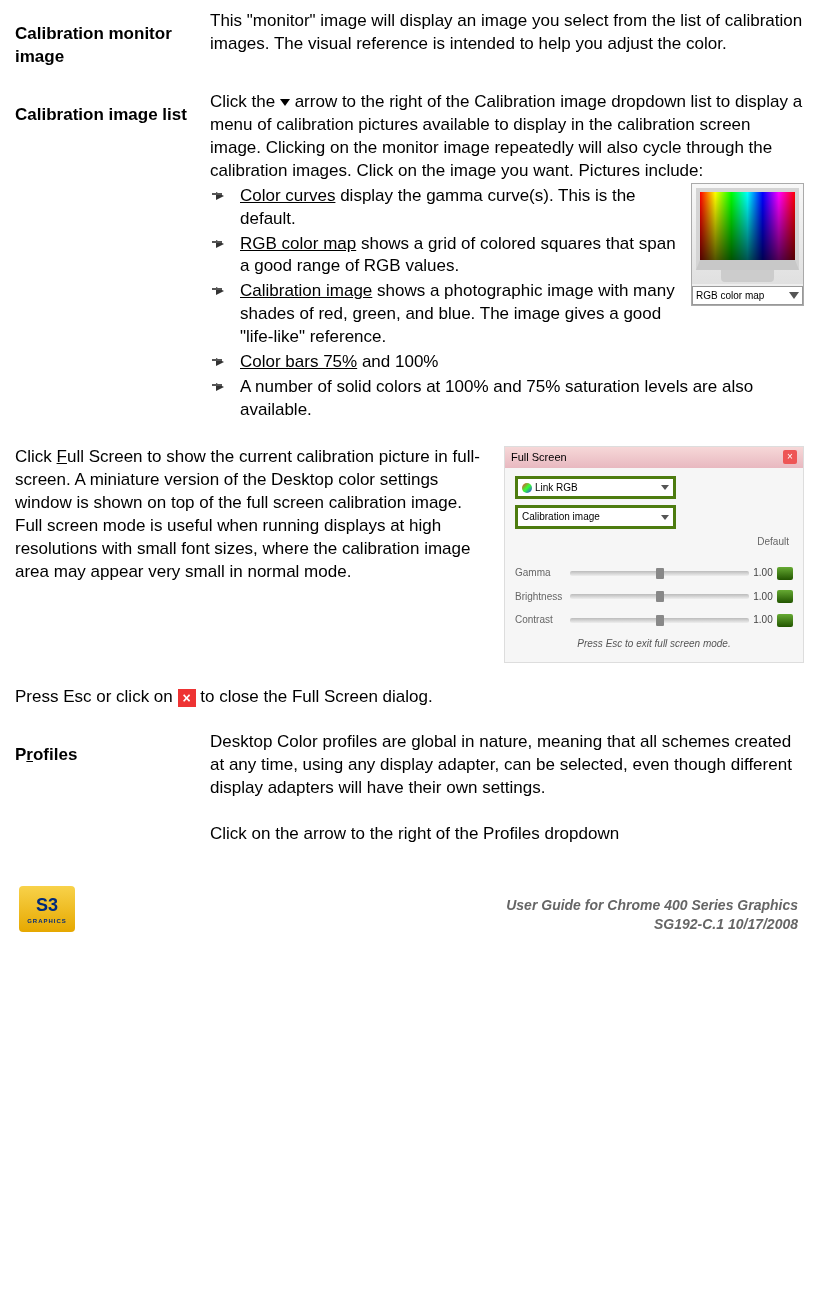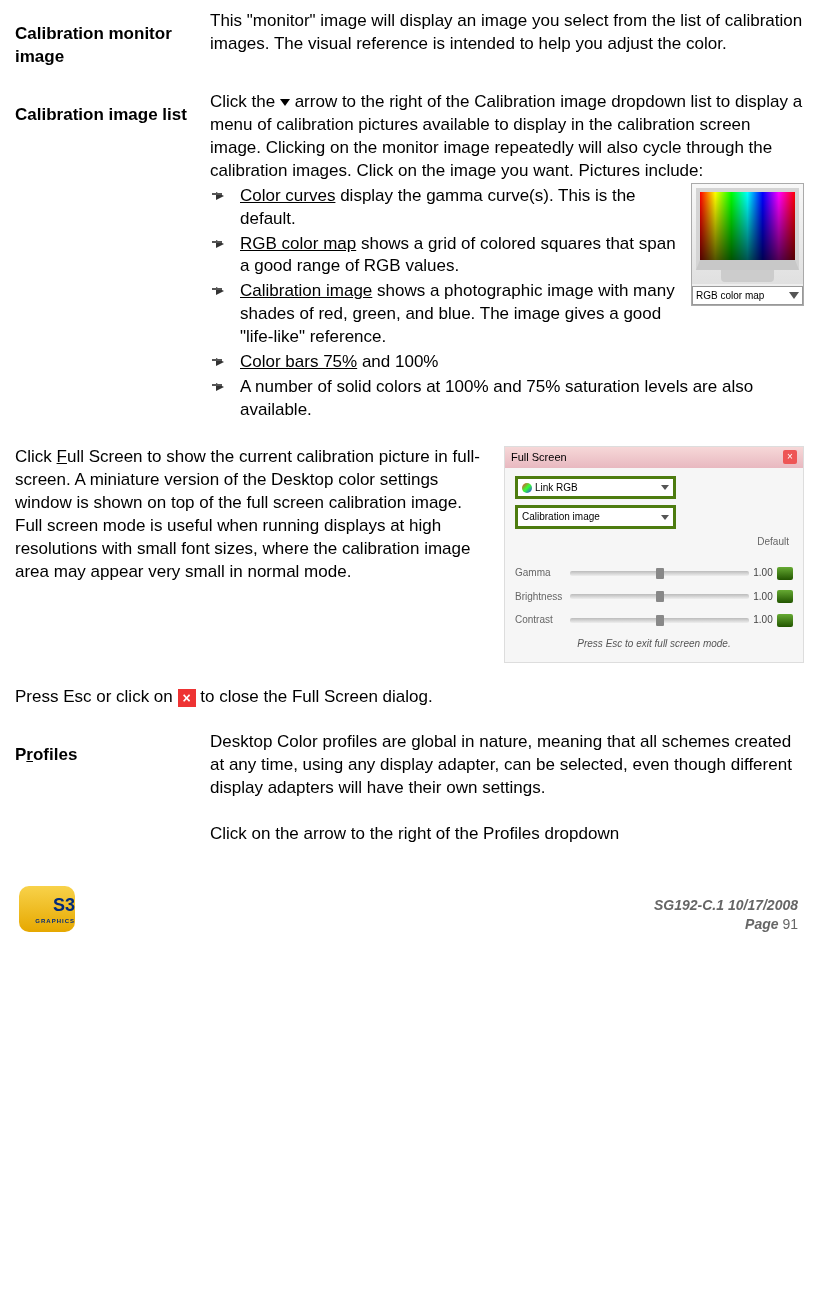--- a/index.html
+++ b/index.html
@@ -164,8 +164,8 @@
     position:absolute; left:4px; bottom:6px;
     width:56px; height:46px;
     background: linear-gradient(#f8d24a,#e6a800);
-    border-radius:10px;
-    display:flex; flex-direction:column; align-items:flex-end; justify-content:center;
+    border-radius:4px;
+    display:flex; flex-direction:column; align-items:center; justify-content:center;
     font-weight:900; font-family: Arial Black, Arial, sans-serif;
     color:#002a7a; font-size:18px;
   }

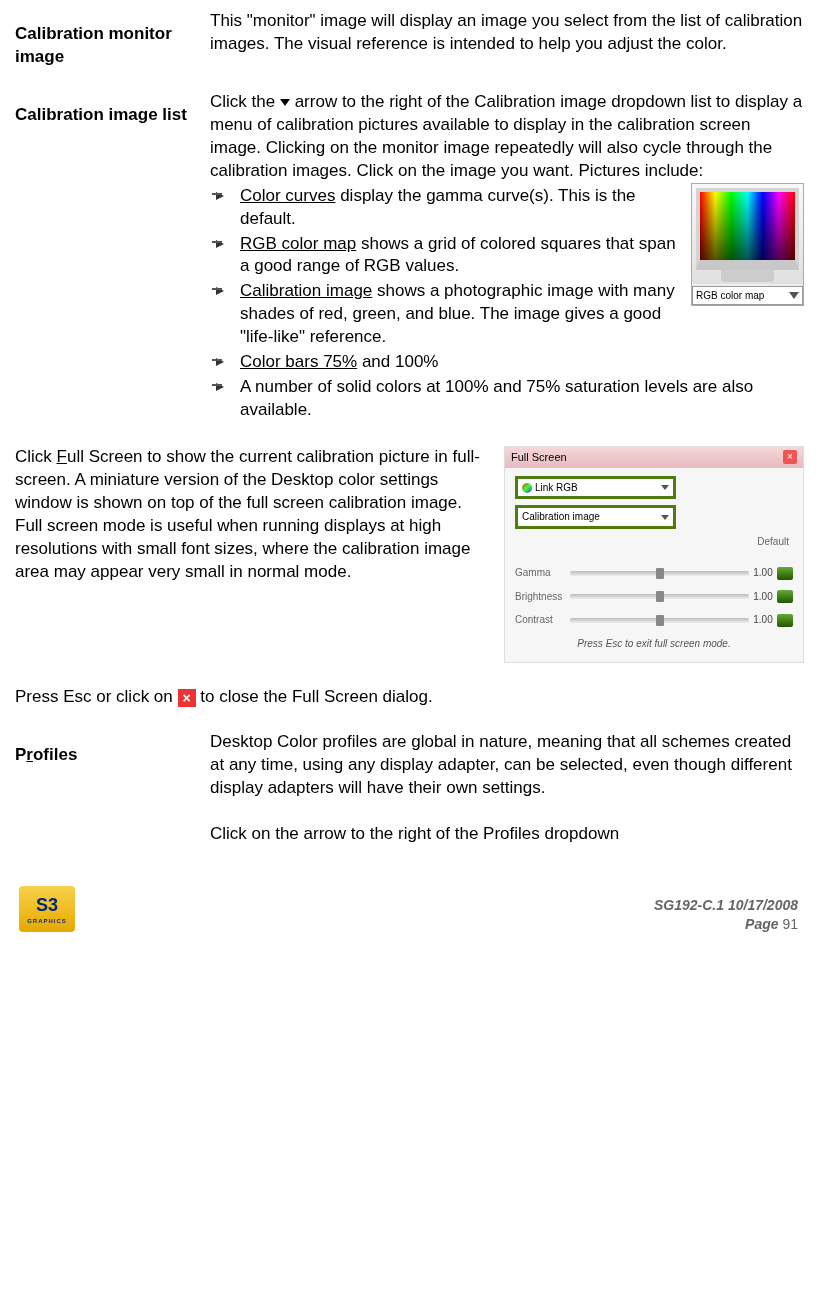--- a/index.html
+++ b/index.html
@@ -282,6 +282,7 @@
     <div class="g">GRAPHICS</div>
   </div>
   <div class="footer-text">
+    <div>User Guide for Chrome 400 Series Graphics</div>
     <div>SG192-C.1   10/17/2008</div>
     <div><span>Page </span><span style="font-style:normal;" class="b">91</span></div>
   </div>

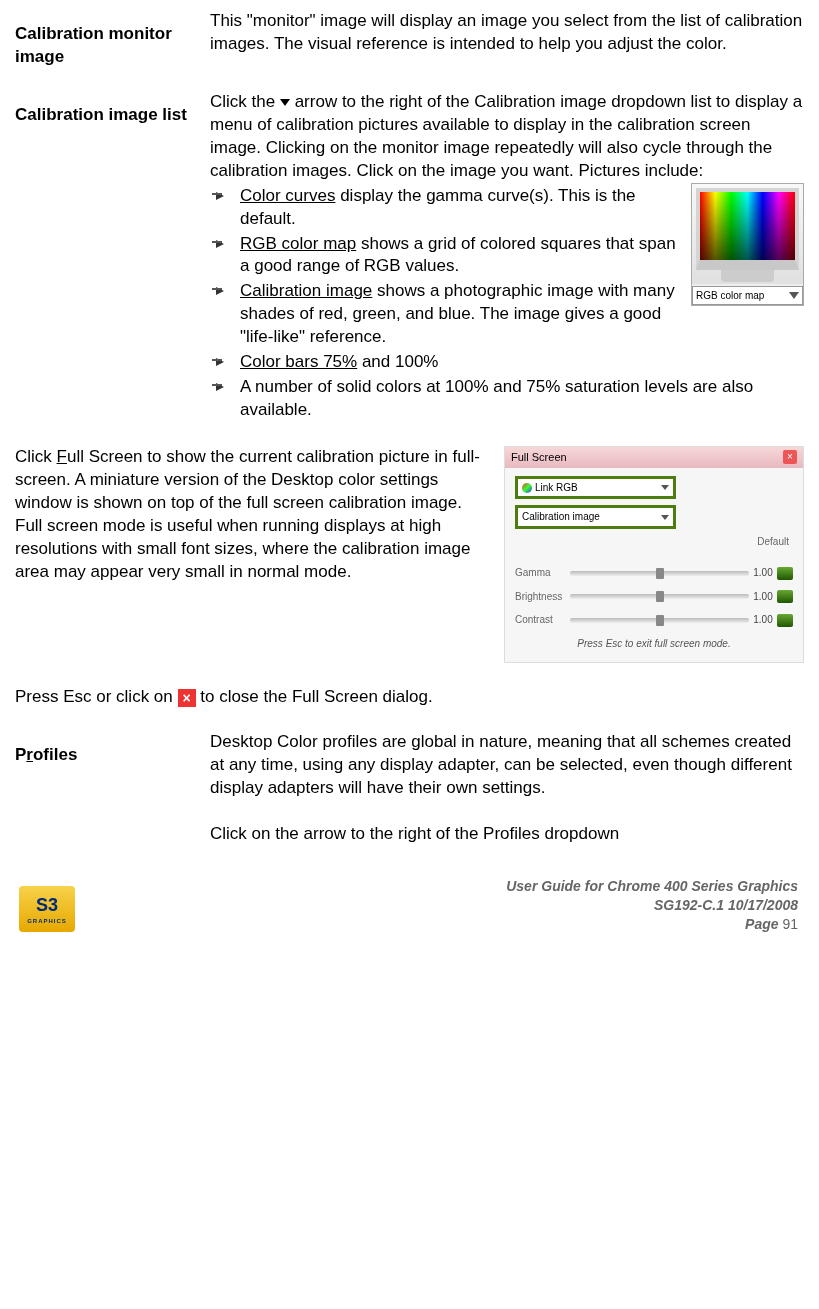--- a/index.html
+++ b/index.html
@@ -284,7 +284,6 @@
   <div class="footer-text">
     <div>User Guide for Chrome 400 Series Graphics</div>
     <div>SG192-C.1   10/17/2008</div>
-    <div><span>Page </span><span style="font-style:normal;" class="b">91</span></div>
   </div>
 </div>
 

